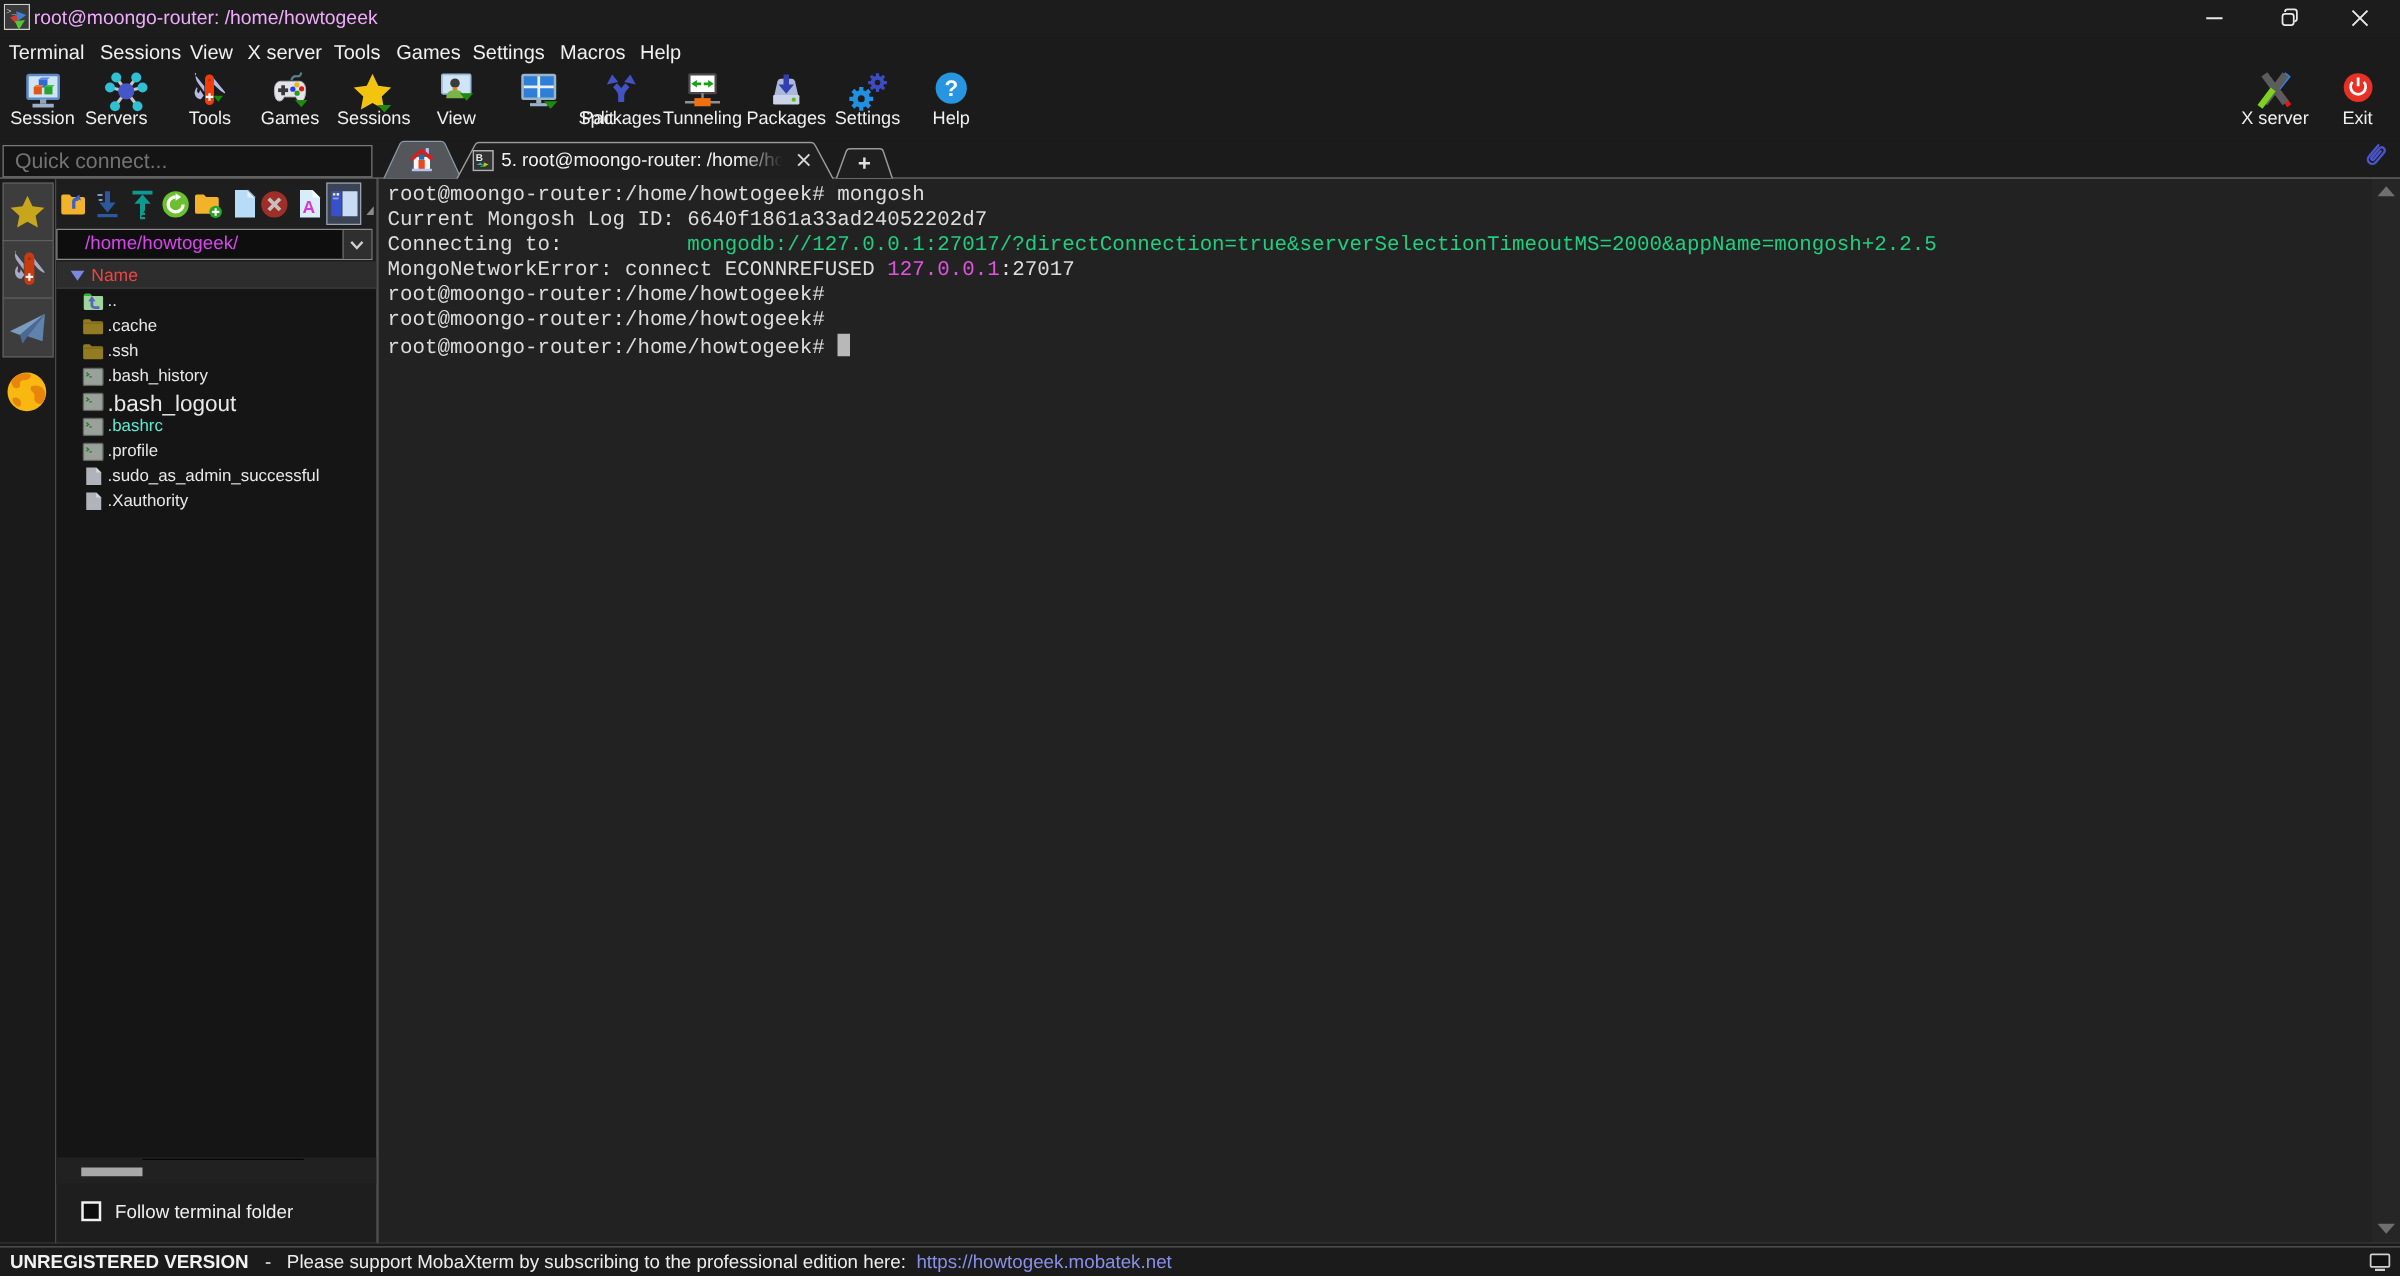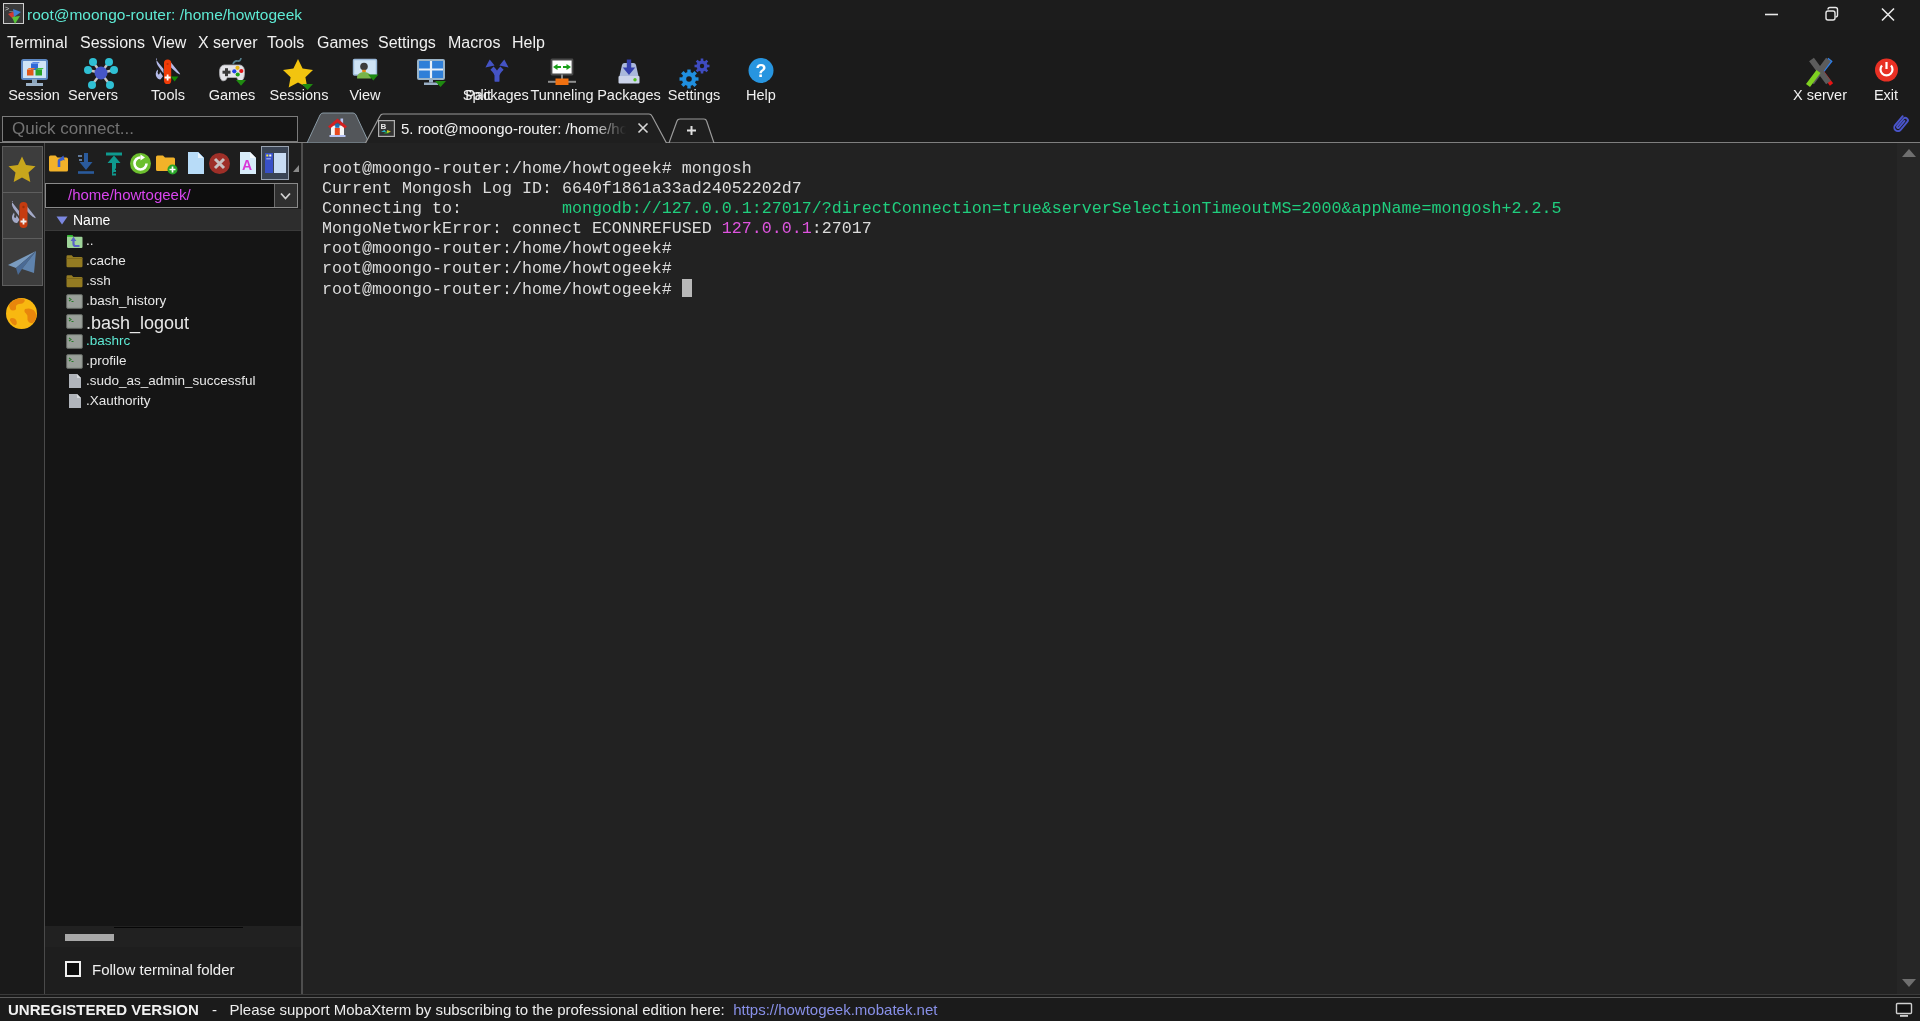--- a/index.html
+++ b/index.html
@@ -21,7 +21,7 @@
   <path d="M9 14 L17 13 L12 21 Z" fill="#57c437"></path>
 </svg>
 </div>
-<div class="abs ui" style="left:27px;top:6px;font-size:15.5px;color:#5eead4;">root@moongo-router: /home/howtogeek</div>
+<div class="abs ui" style="left:27px;top:6px;font-size:15.5px;color:#f0abfc;">root@moongo-router: /home/howtogeek</div>
 
 <svg class="abs" style="left:1758px;top:0;" width="162" height="30" viewBox="0 0 162 30">
   <line x1="7" y1="14.5" x2="20" y2="14.5" stroke="#e8e8e8" stroke-width="1.6"></line>

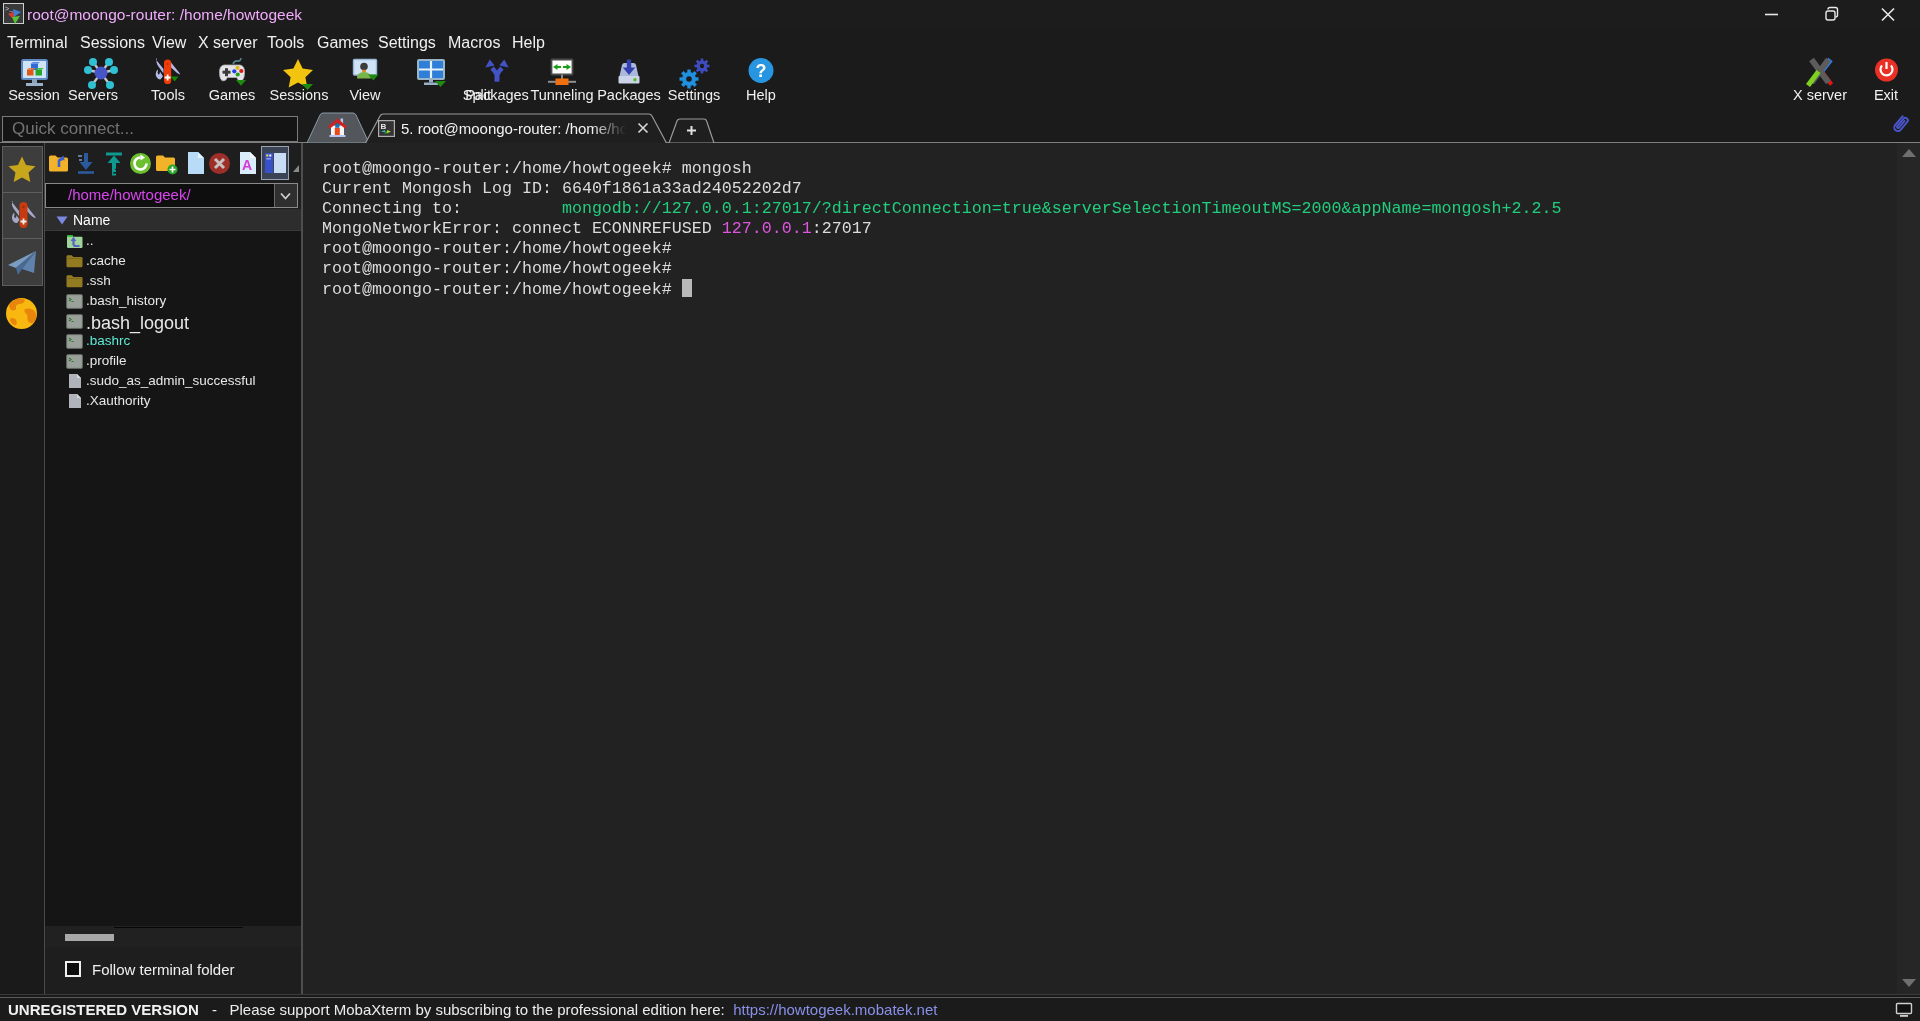--- a/index.html
+++ b/index.html
@@ -252,7 +252,7 @@
     <path d="M3 2 L17 2 L10 10 Z" fill="#6f6f6f"></path>
   </svg>
 
-<pre class="abs" id="term" style="left:310px;top:147px;margin:12px;font-family:'Liberation Mono',monospace;font-size:16.66px;line-height:20px;color:#dcdcdc;"><span>root@moongo-router:/home/howtogeek# mongosh
+<pre class="abs" id="term" style="left:310px;top:147px;margin:0;font-family:'Liberation Mono',monospace;font-size:16.66px;line-height:20px;color:#dcdcdc;"><span>root@moongo-router:/home/howtogeek# mongosh
 Current Mongosh Log ID: 6640f1861a33ad24052202d7
 Connecting to:          <span style="color:#20ce7e;">mongodb://127.0.0.1:27017/?directConnection=true&amp;serverSelectionTimeoutMS=2000&amp;appName=mongosh+2.2.5</span>
 MongoNetworkError: connect ECONNREFUSED <span style="color:#e054e0;">127.0.0.1</span>:27017

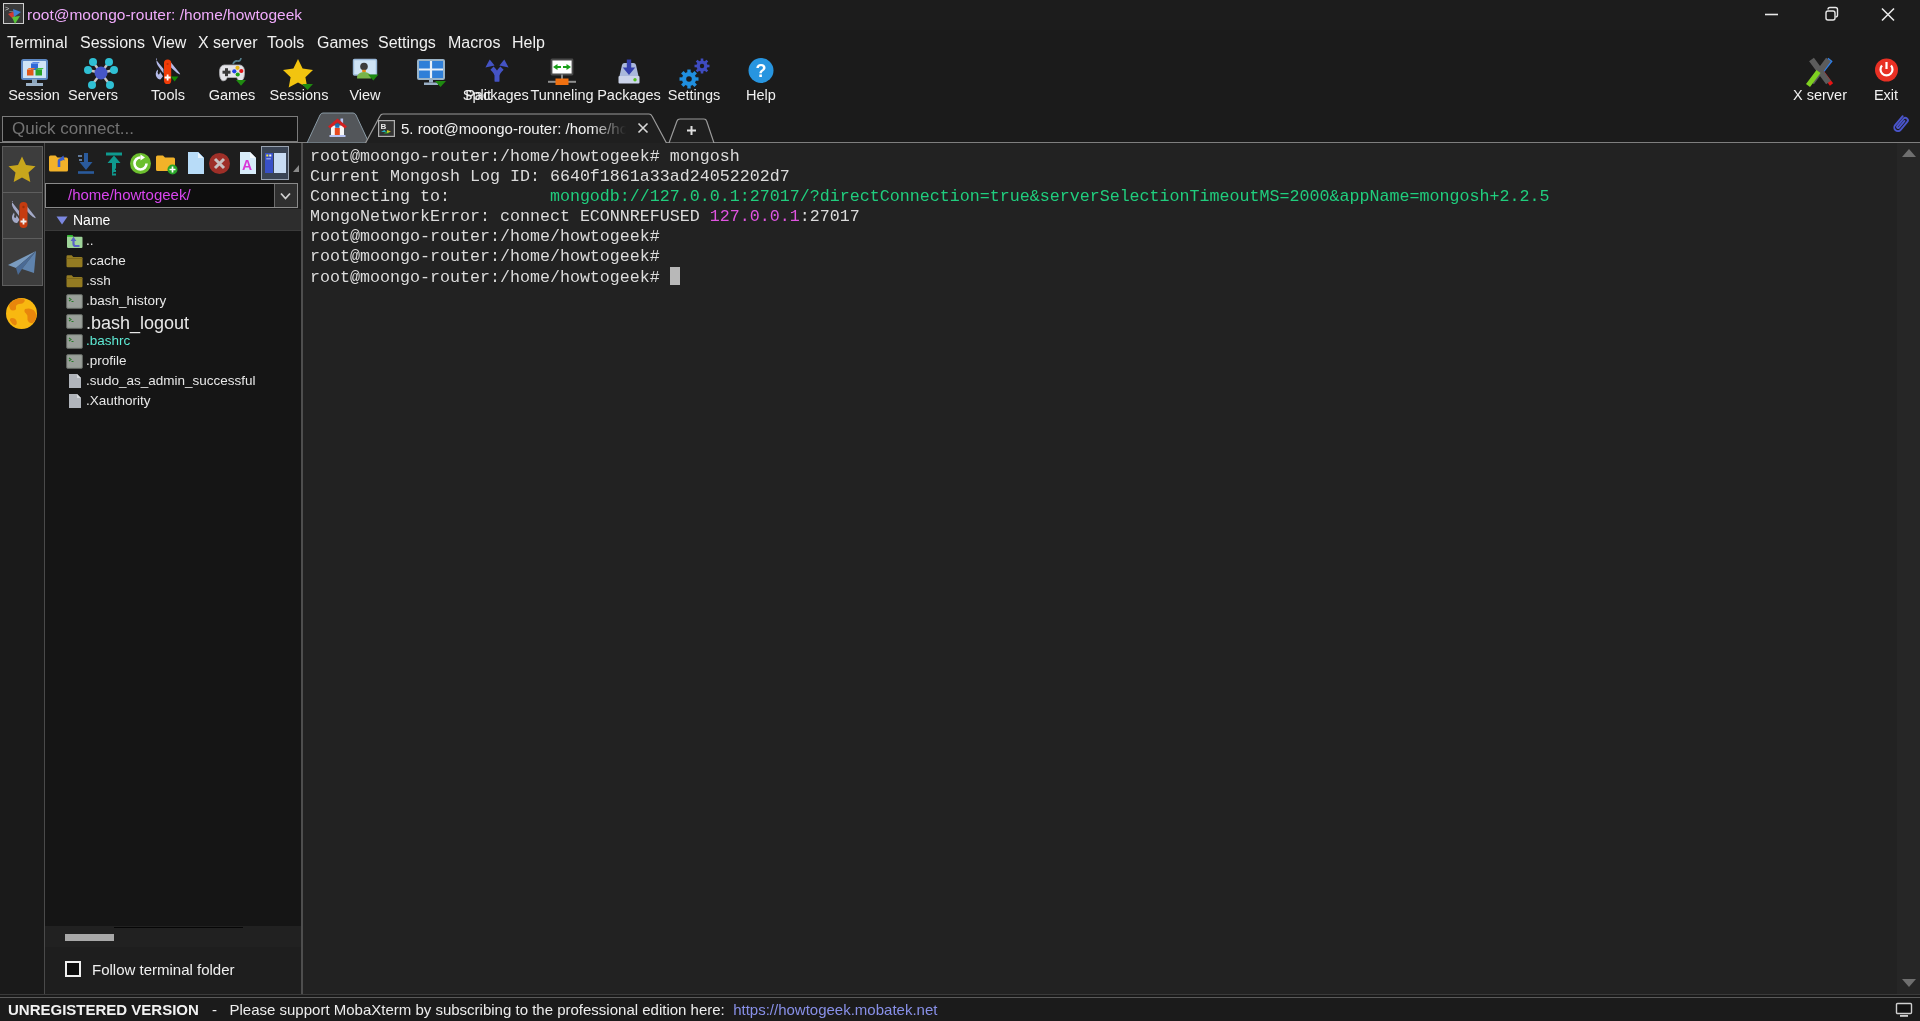--- a/index.html
+++ b/index.html
@@ -369,7 +369,7 @@
 <svg class="abs" style="left:55px;top:215px;" width="14" height="11" viewBox="0 0 14 11">
     <path d="M1.5 1.5 L12.5 1.5 L7 9.5 Z" fill="#7b87e0"></path>
   </svg>
-<div class="abs" style="left:73px;top:212px;font-size:14px;color:#ffffff;">Name</div>
+<div class="abs" style="left:73px;top:212px;font-size:14px;color:#ef4444;">Name</div>
 
 <div id="file-rows" style="position:absolute;left:0;top:0;">
 <svg class="abs" style="left:66px;top:234px;" width="17" height="15" viewBox="0 0 17 15">

